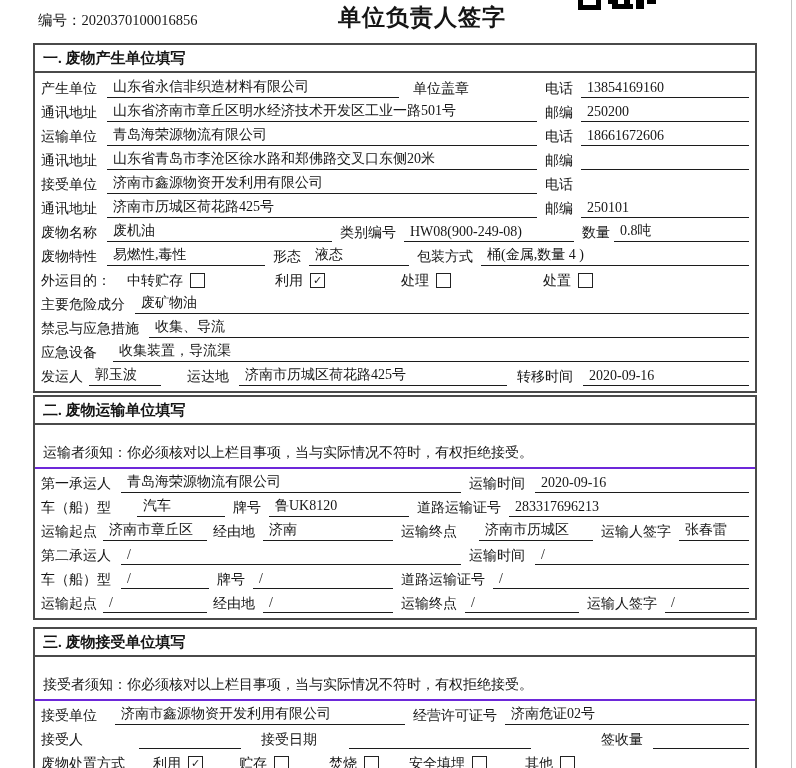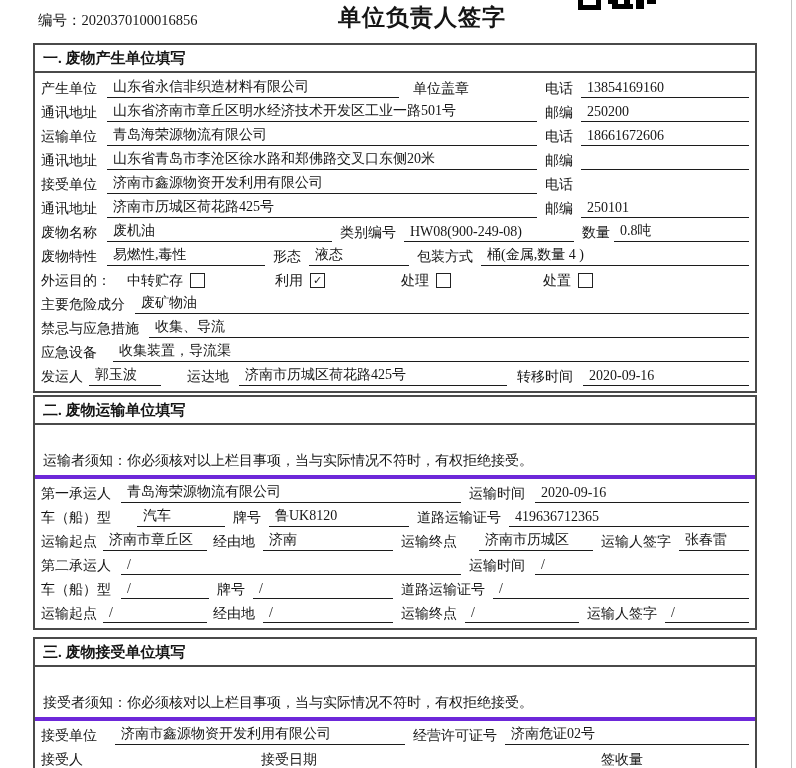--- a/index.html
+++ b/index.html
@@ -17,8 +17,8 @@
   #sec3{margin-top:7px;}
   .sec-head{font-weight:bold;font-size:15px;padding:4px 8px 3px;border-bottom:2px solid #4a4a4a;white-space:nowrap;}
   .sec-body{padding:1px 6px 5px;}
-  .notice{height:28px;display:flex;align-items:flex-end;margin:0 -6px;padding:16px 8px 5px;
-          border-bottom:4px solid #6d28d9;white-space:nowrap;}
+  .notice{height:28px;display:flex;align-items:flex-end;margin:0 -6px;padding:8px 8px 5px;
+          border-bottom:2px solid #6d28d9;white-space:nowrap;}
   .row{display:flex;align-items:flex-end;height:24px;white-space:nowrap;}
   .lbl{flex:0 0 auto;}
   .u{flex:0 0 auto;border-bottom:1px solid #1c1c1c;padding:0 5px 1px 6px;min-height:16px;box-sizing:border-box;overflow:hidden;}

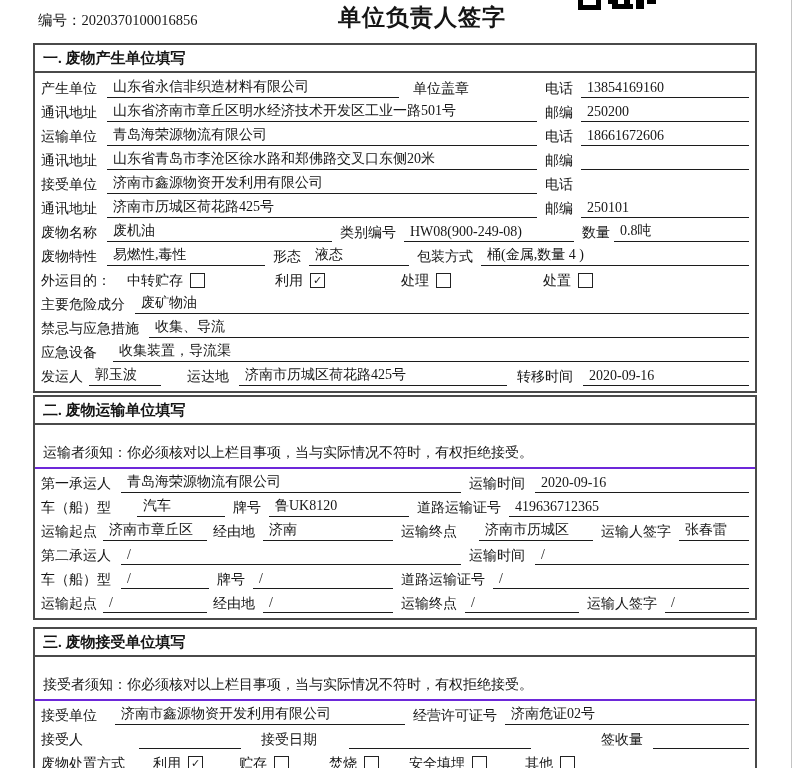--- a/index.html
+++ b/index.html
@@ -179,7 +179,7 @@
       <span class="lbl" style="margin-left:8px;width:30px">牌号</span>
       <span class="u" style="margin-left:6px;width:140px">鲁UK8120</span>
       <span class="lbl" style="margin-left:8px;width:86px">道路运输证号</span>
-      <span class="u grow" style="margin-left:6px">419636712365</span>
+      <span class="u grow" style="margin-left:6px">283317696213</span>
     </div>
 
     <div class="row">

